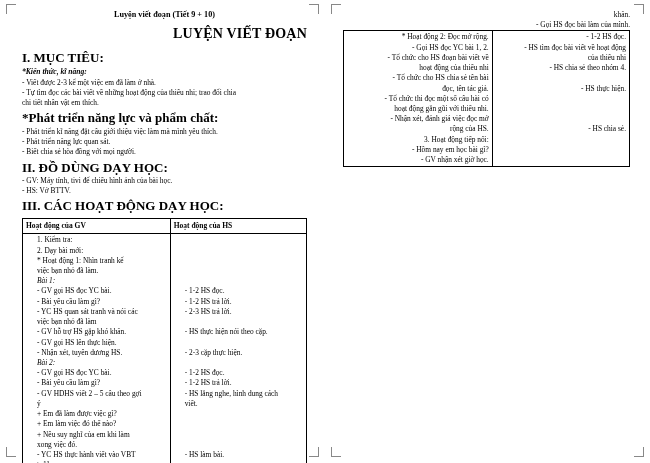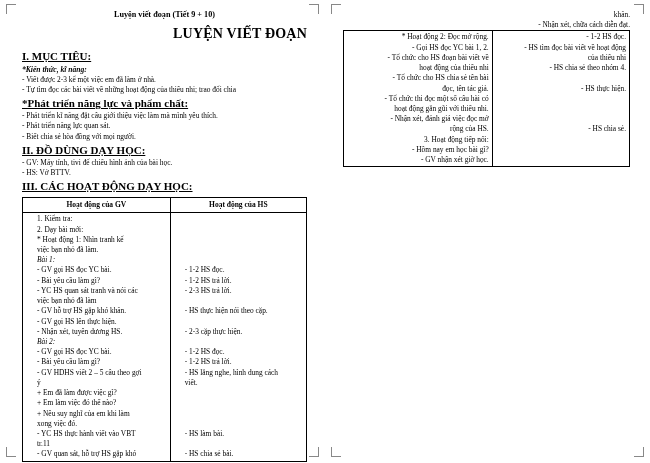--- a/index.html
+++ b/index.html
@@ -230,6 +230,7 @@
     <span class="crop br" style="right:6px;bottom:6px;"></span>
 
     <p class="right-top">khăn.</p>
+    <p class="right-top">- Gọi HS đọc bài làm của mình.</p>
     <p class="right-top">- Nhận xét, chữa cách diễn đạt.</p>
 
     <table class="right-tbl">

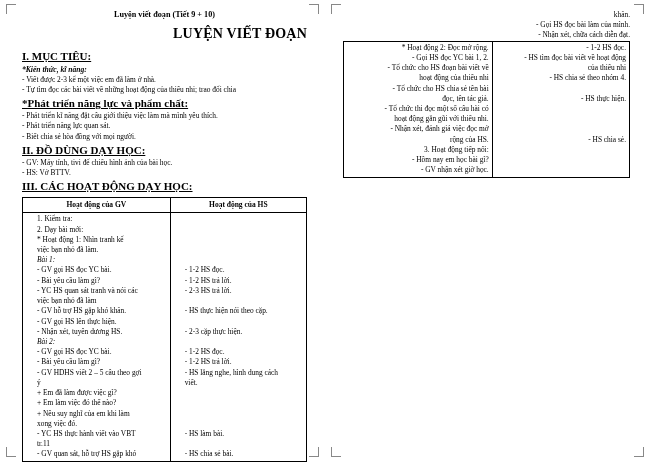--- a/index.html
+++ b/index.html
@@ -231,7 +231,6 @@
 
     <p class="right-top">khăn.</p>
     <p class="right-top">- Gọi HS đọc bài làm của mình.</p>
-    <p class="right-top">- Nhận xét, chữa cách diễn đạt.</p>
 
     <table class="right-tbl">
       <colgroup>

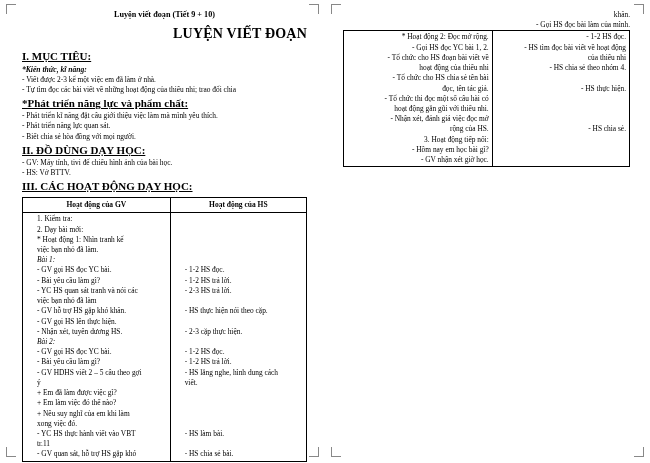--- a/index.html
+++ b/index.html
@@ -63,11 +63,10 @@
     letter-spacing: .2px;
   }
   .sec-head {
-    font-size: 11px;
+    font-size: 13px;
     font-weight: bold;
     margin: 1px 0 0 0;
     line-height: 1.35;
-    text-decoration: underline;
   }
   .sub-head {
     font-size: 7.6px;

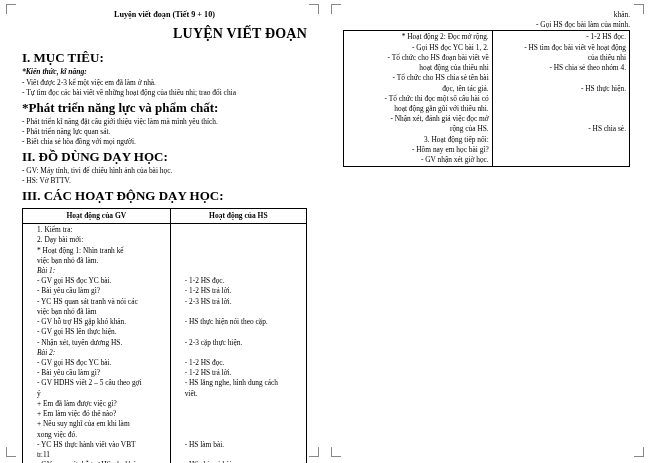--- a/index.html
+++ b/index.html
@@ -140,6 +140,7 @@
     <p class="sub-head">*Kiến thức, kĩ năng:</p>
     <p class="line">- Viết được 2-3 kể một việc em đã làm ở nhà.</p>
     <p class="line">- Tự tìm đọc các bài viết về những hoạt động của thiếu nhi; trao đổi chia</p>
+    <p class="line">chi tiết nhân vật em thích.</p>
 
     <p class="sec-head">*Phát triển năng lực và phẩm chất:</p>
     <p class="line">- Phát triển kĩ năng đặt câu giới thiệu việc làm mà mình yêu thích.</p>

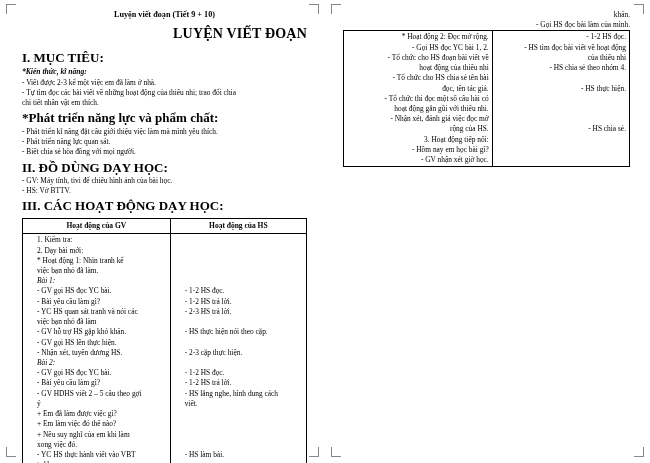--- a/index.html
+++ b/index.html
@@ -94,7 +94,7 @@
     line-height: 1.38;
   }
   table.act th {
-    text-align: center;
+    text-align: left;
     font-weight: bold;
     font-size: 7.5px;
     padding: 2px 3px;

